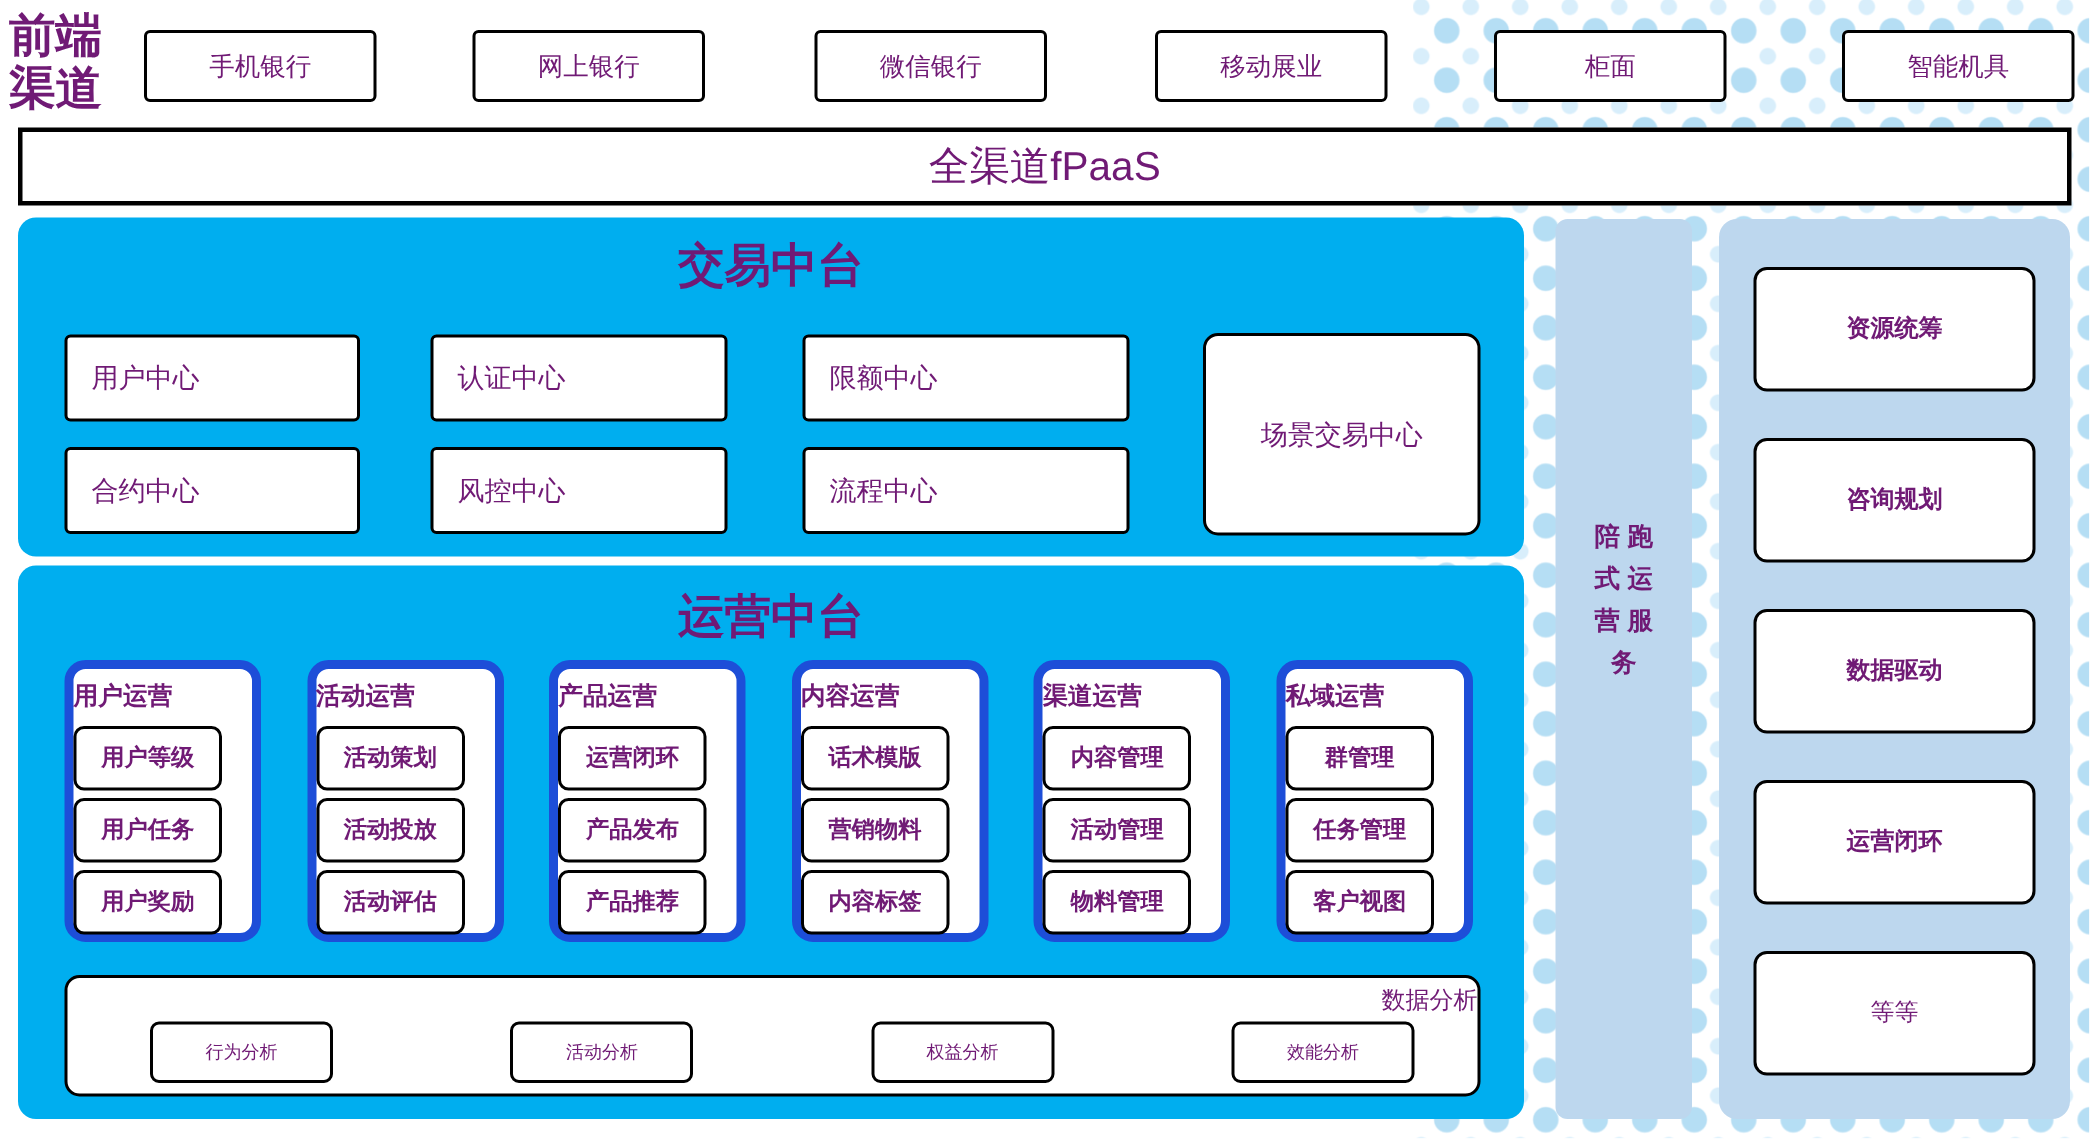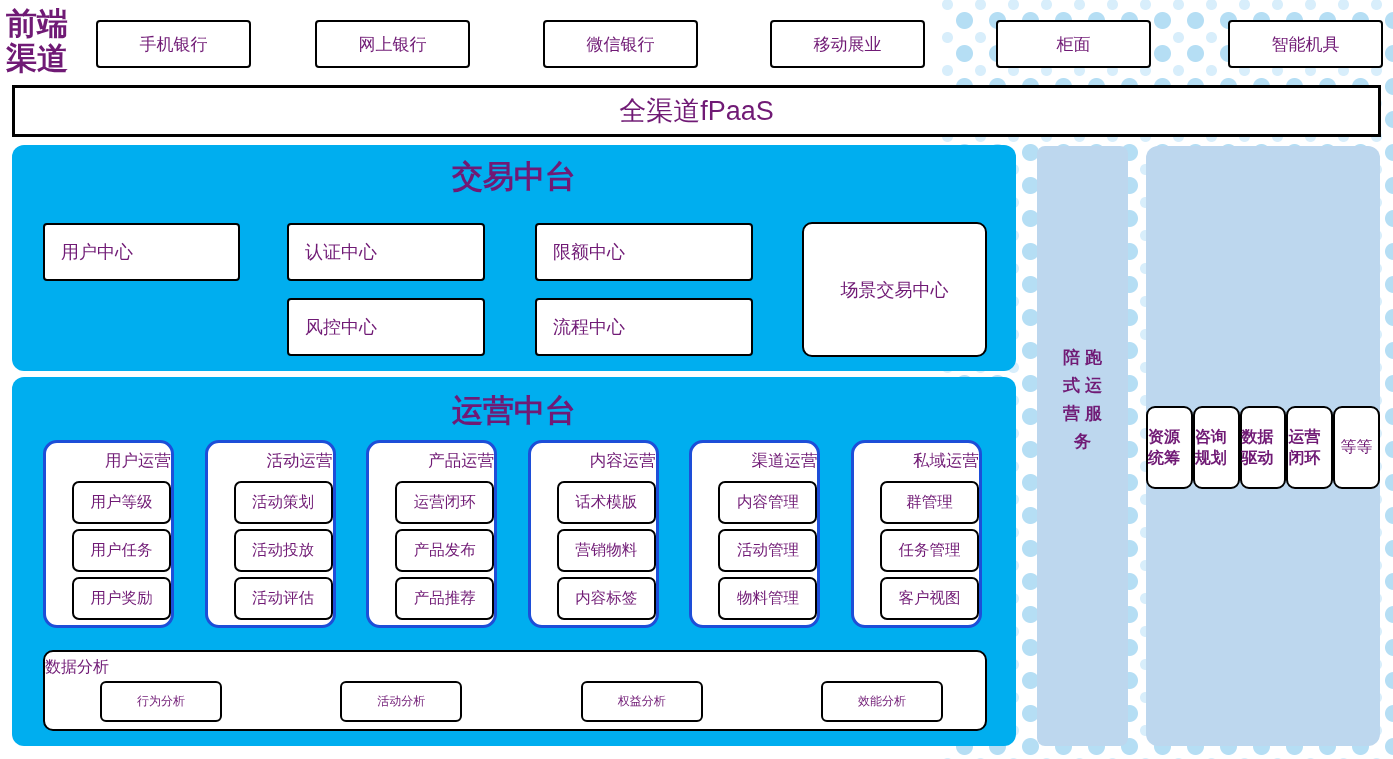--- a/index.html
+++ b/index.html
@@ -139,7 +139,7 @@
     position: absolute; left: 1146px; top: 146px;
     width: 234px; height: 600px;
     background: #BDD7EE; border-radius: 12px;
-    display: flex; flex-direction: row; align-items: center;
+    display: flex; flex-direction: column; align-items: center;
     justify-content: space-between;
     padding: 32px 0 29px 0;
   }

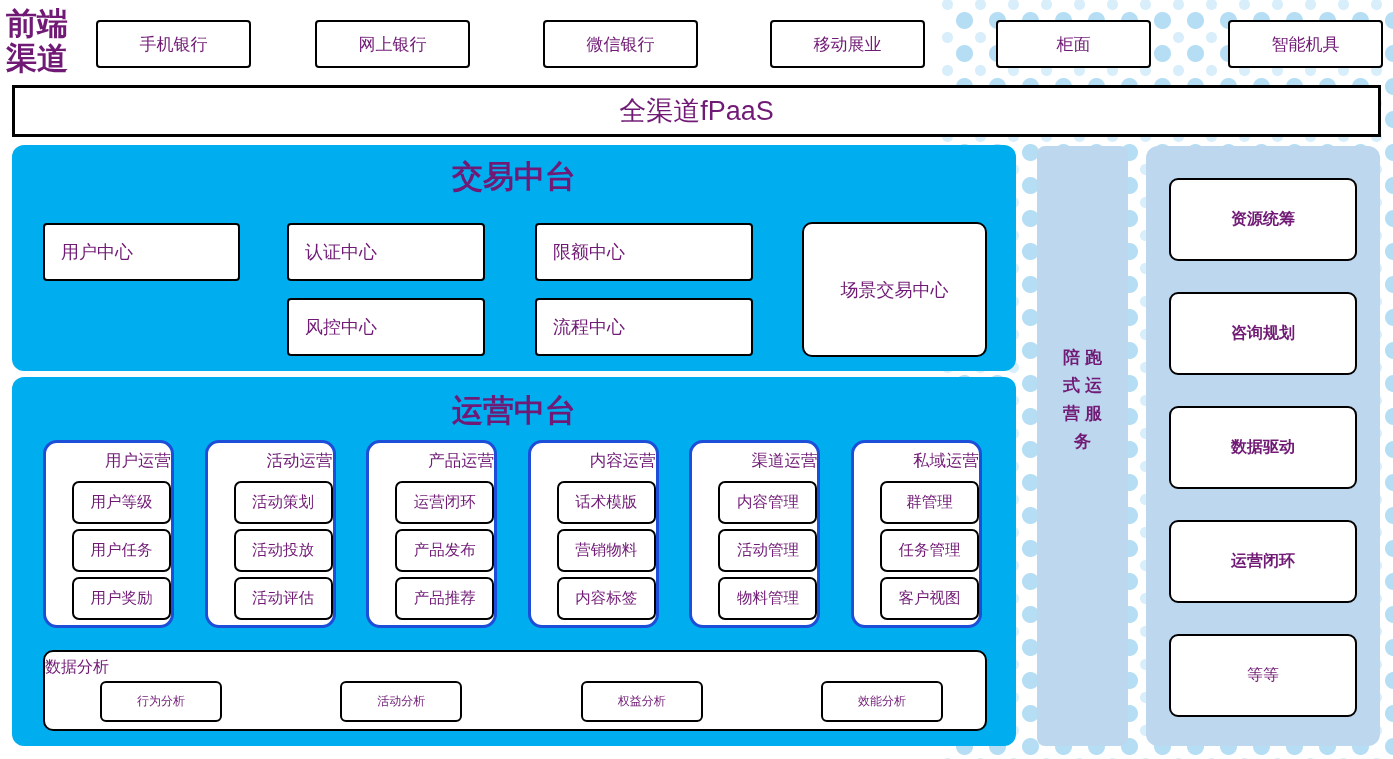--- a/index.html
+++ b/index.html
@@ -194,6 +194,9 @@
     <div class="tbox t3">
         <span>限额中心</span>
       </div>
+    <div class="tbox t4">
+        <span>合约中心</span>
+      </div>
     <div class="tbox t5">
         <span>风控中心</span>
       </div>

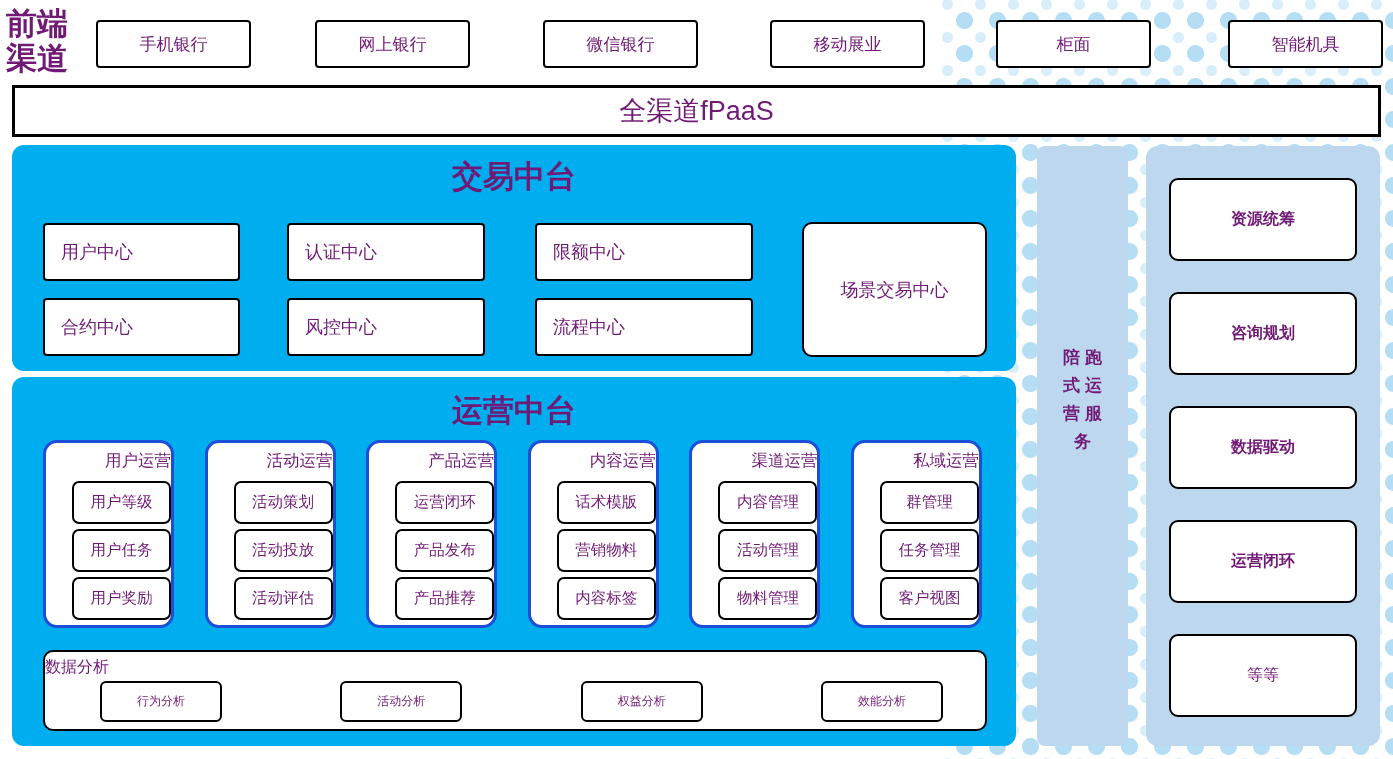--- a/index.html
+++ b/index.html
@@ -93,9 +93,10 @@
   }
   .group {
     width: 131px; height: 188px;
-    background: #fff; border: 3px solid #1d4ed8; border-radius: 14px;
-    display: flex; flex-direction: column; align-items: flex-end;
+    background: #fff; border: 6px solid #1d4ed8; border-radius: 14px;
+    display: flex; flex-direction: column; align-items: flex-start;
     padding-top: 7px;
+    font-weight: bold;
   }
   .group-title { font-size: 16.5px; margin-bottom: 9px; }
   .gitem {

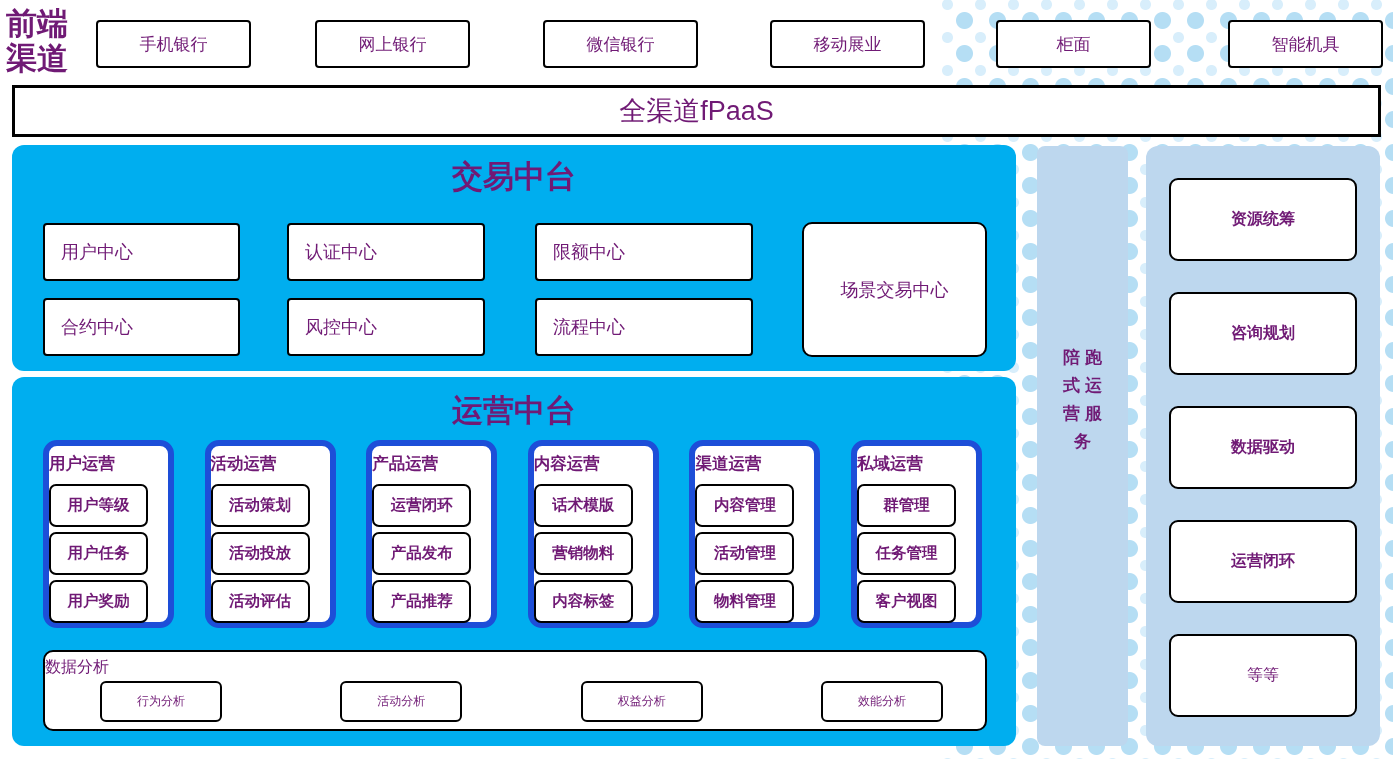--- a/index.html
+++ b/index.html
@@ -111,7 +111,7 @@
     width: 944px; height: 81px;
     background: #fff; border: 2.5px solid #000; border-radius: 10px;
   }
-  .analysis-title { text-align: left; font-size: 16px; margin-top: 5px; }
+  .analysis-title { text-align: right; font-size: 16px; margin-top: 5px; }
   .analysis-items {
     position: absolute; left: 55px; right: 42px; top: 29px;
     display: flex; justify-content: space-between;

